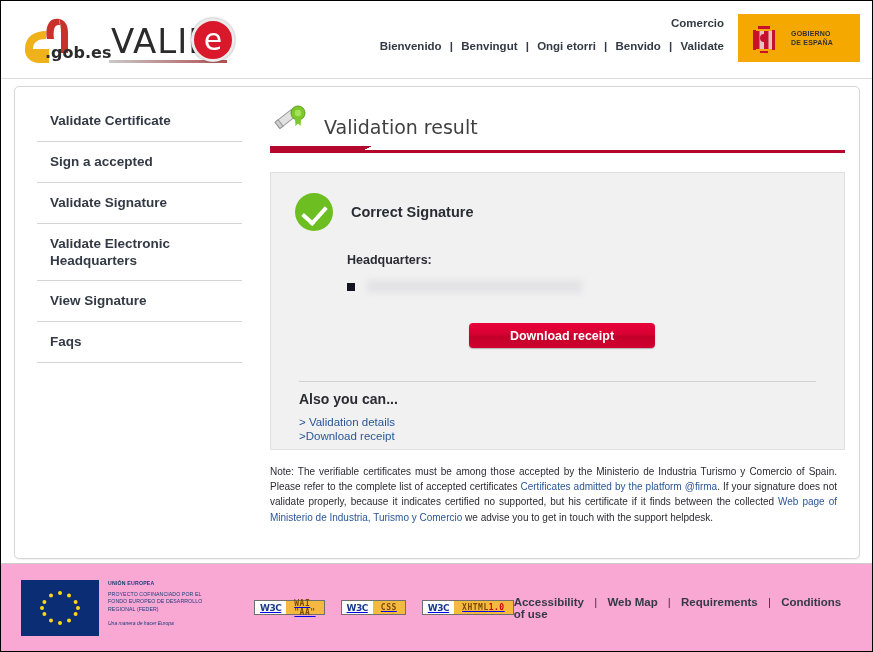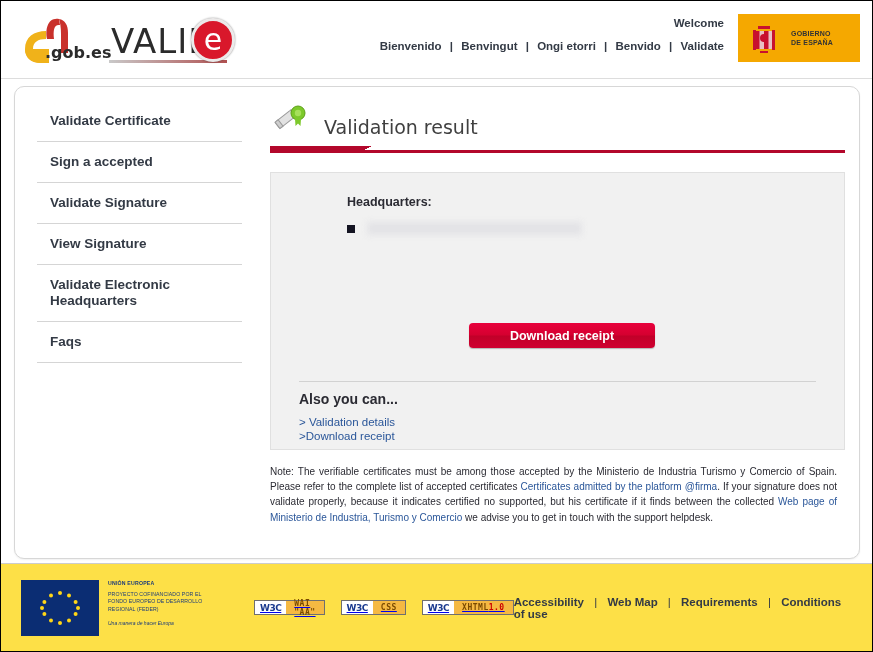--- a/index.html
+++ b/index.html
@@ -274,7 +274,7 @@
     </a>
 
     <div class="header-nav">
-      <a class="contact-link" href="#">Welcome</a>
+      <a class="contact-link" href="#">Comercio</a>
       <div class="lang-row">
         <a href="#">Bienvenido</a>
         <span class="lang-sep">|</span>

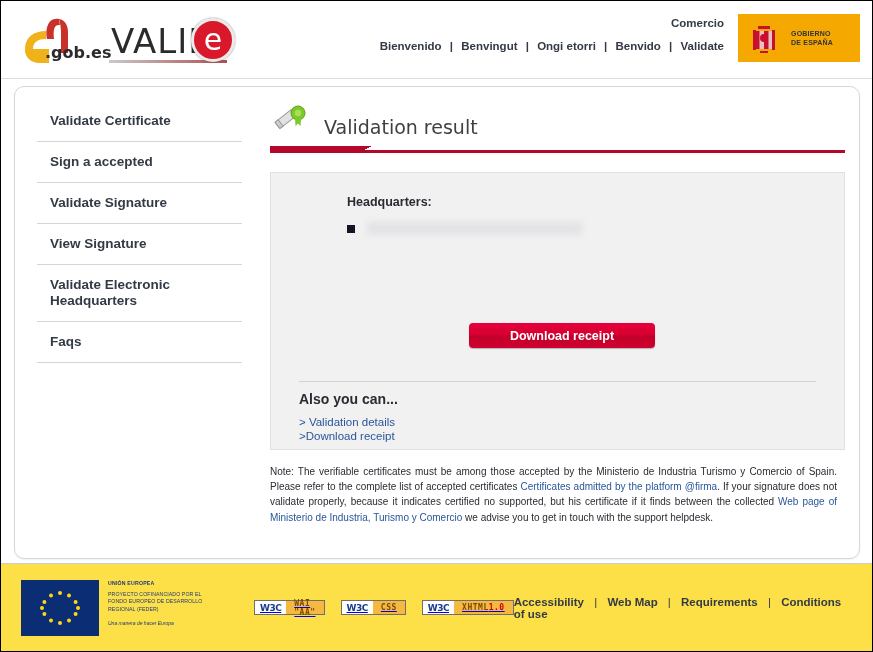--- a/index.html
+++ b/index.html
@@ -84,7 +84,7 @@
     width: 846px; height: 473px;
     background: #ffffff;
     border: 1px solid #d7d7d7;
-    border-radius: 10px;
+    border-radius: 5px;
     box-shadow: 0 1px 2px rgba(0,0,0,.06);
   }
 

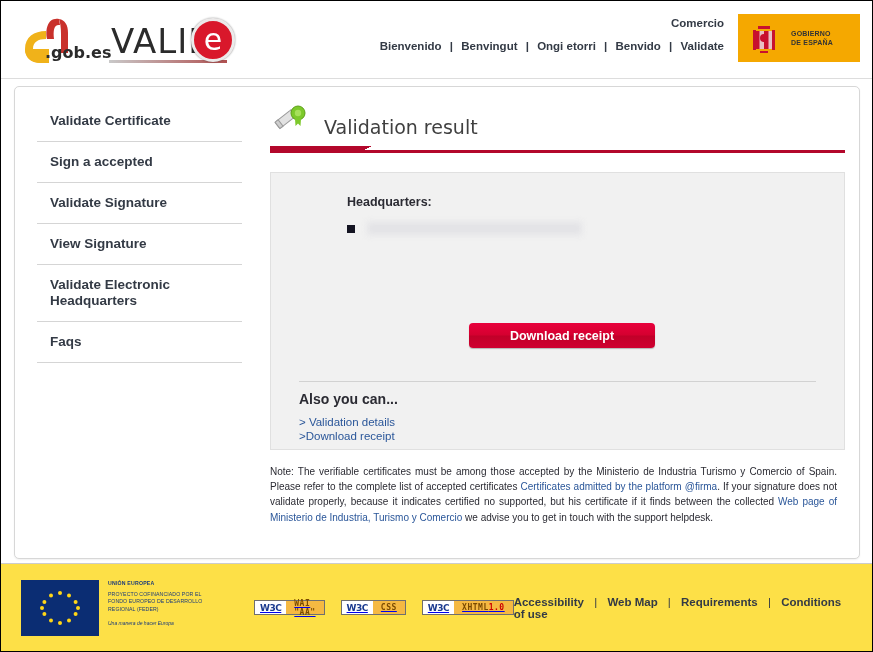--- a/index.html
+++ b/index.html
@@ -346,6 +346,10 @@
 
       <div class="result-panel">
 
+        <div class="result-top">
+          <span class="check-circle"></span>
+          <span class="result-title">Correct Signature</span>
+        </div>
 
         <div class="signatories-label">Headquarters:</div>
 

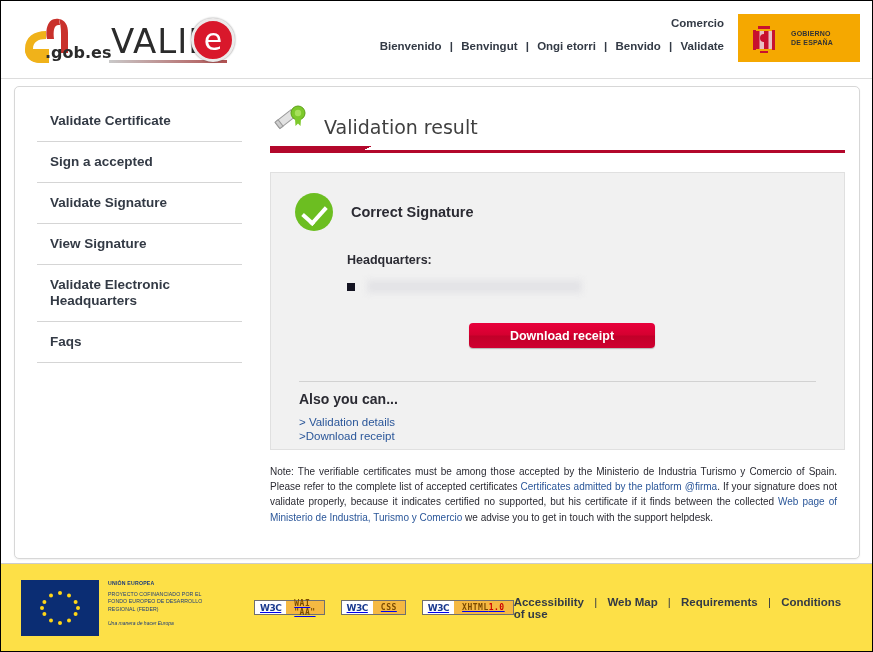--- a/index.html
+++ b/index.html
@@ -314,8 +314,8 @@
       <a class="side-item" href="#">Validate Certificate</a>
       <a class="side-item" href="#">Sign a accepted</a>
       <a class="side-item" href="#">Validate Signature</a>
+      <a class="side-item" href="#">Validate Electronic Headquarters</a>
       <a class="side-item" href="#">View Signature</a>
-      <a class="side-item" href="#">Validate Electronic Headquarters</a>
       <a class="side-item" href="#">Faqs</a>
     </nav>
 

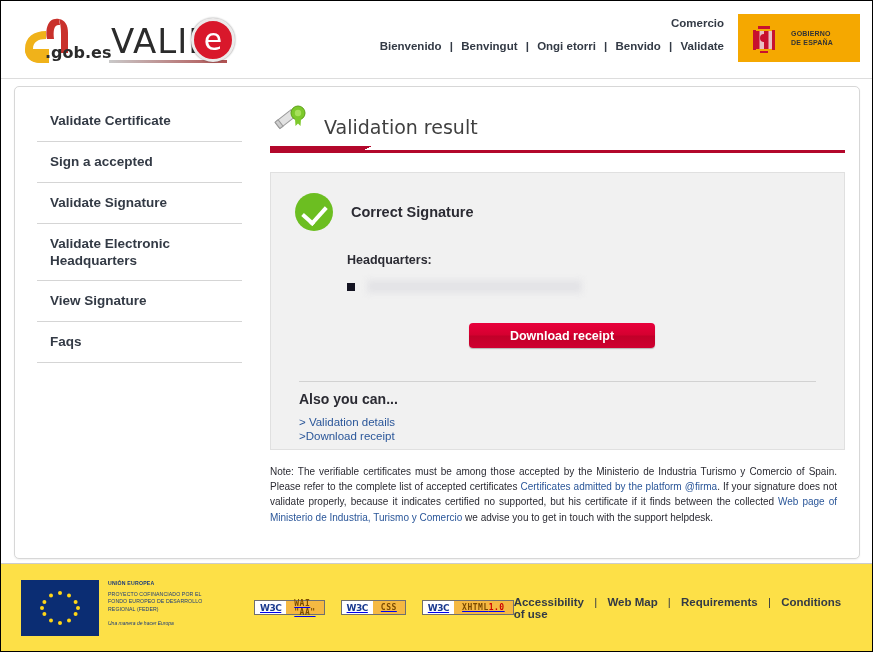--- a/index.html
+++ b/index.html
@@ -213,7 +213,7 @@
   .footer {
     position: absolute; left: 0; top: 562px;
     width: 871px; height: 88px;
-    background: #fde047;
+    background: #f9a8d4;
     border-top: 1px solid #cccccc;
     display: flex; align-items: center;
   }

